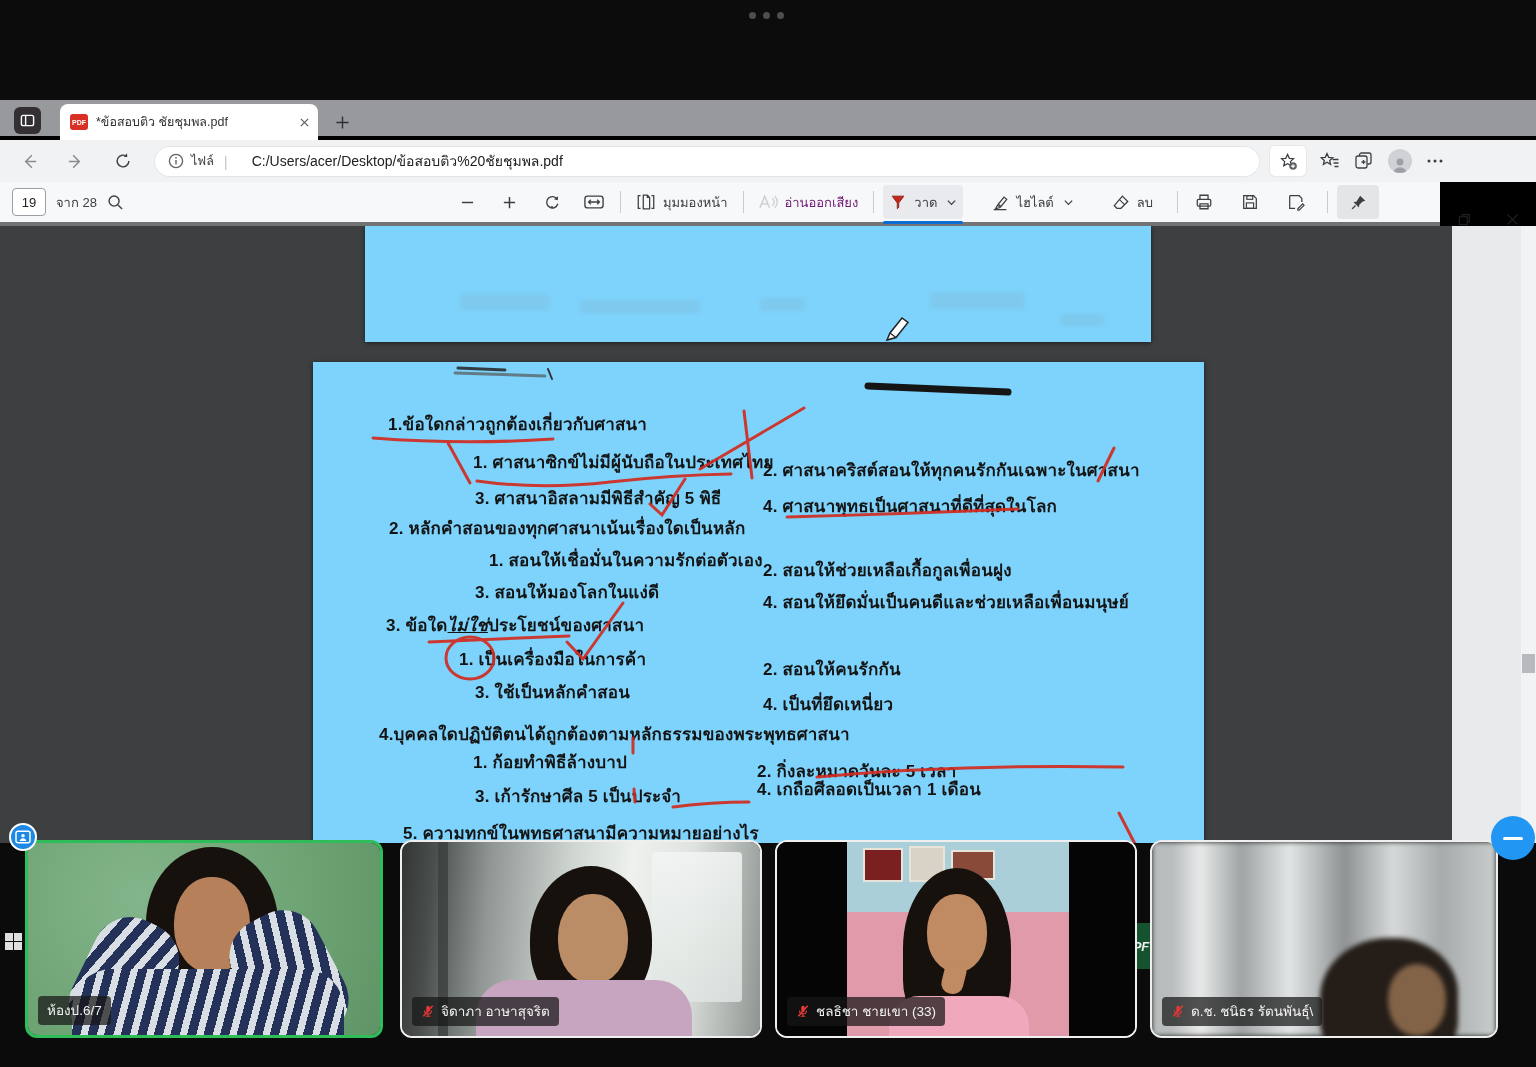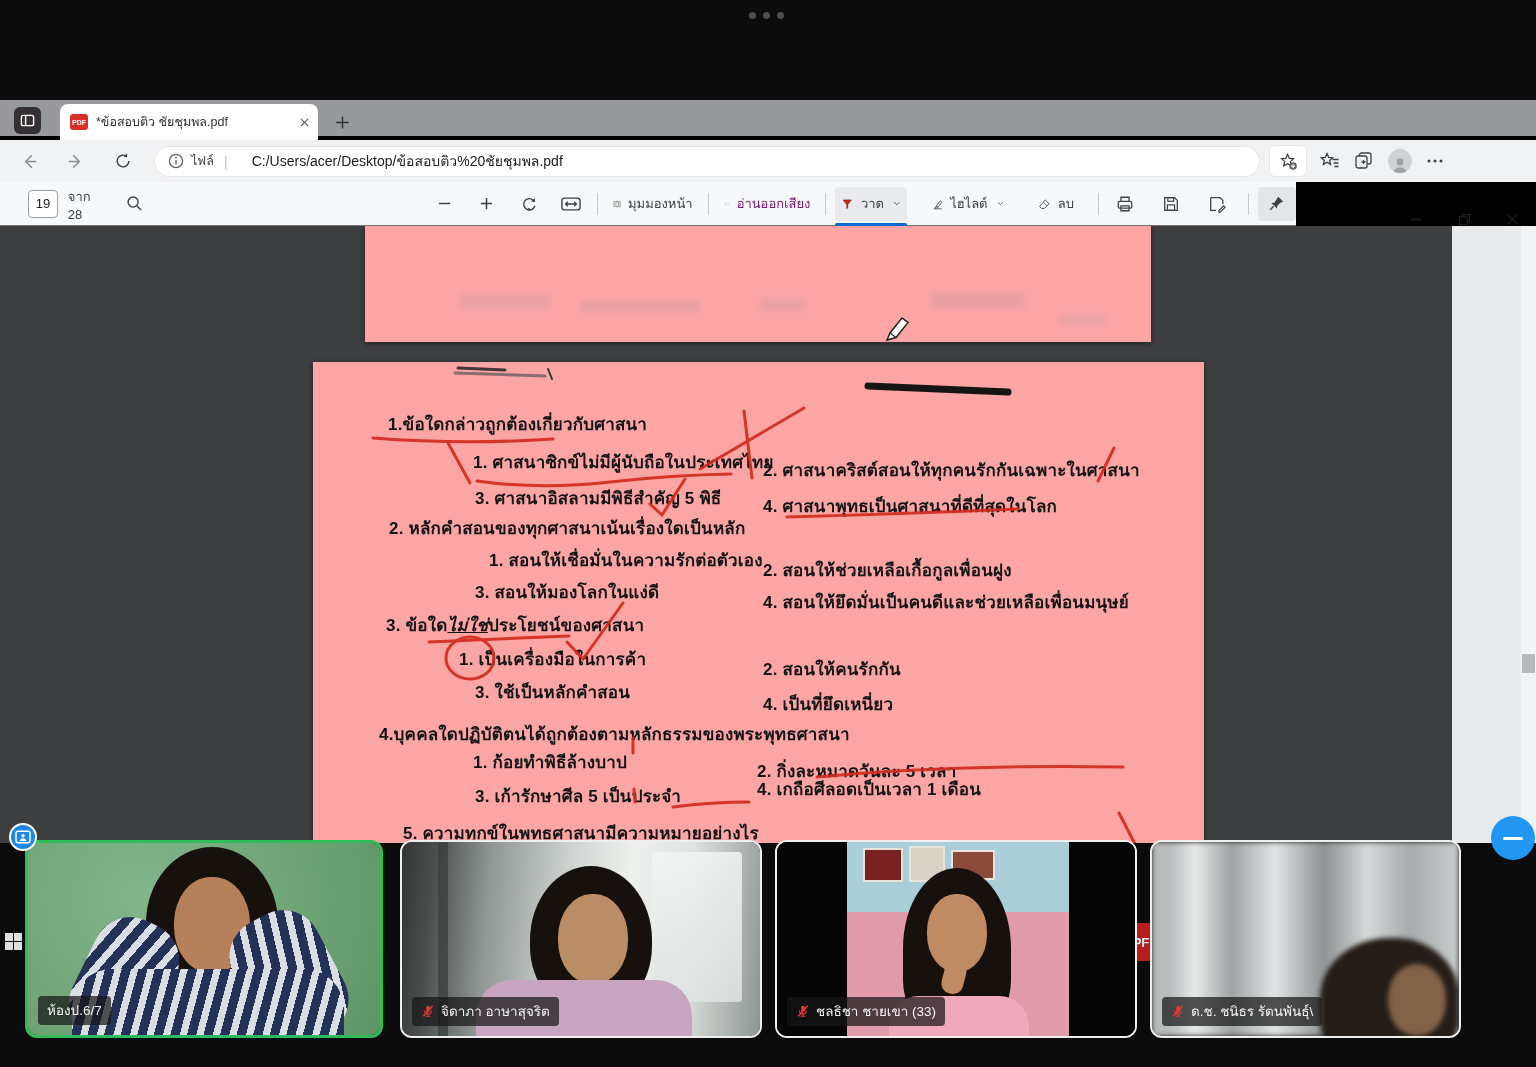--- a/index.html
+++ b/index.html
@@ -37,8 +37,8 @@
   .fav-box{background:#fff;border-radius:5px;width:36px;height:30px;display:flex;align-items:center;justify-content:center;box-shadow:0 0 0 1px #e6e7e9;}
   .avatar{width:24px;height:24px;border-radius:50%;background:#cfd1d4;display:flex;align-items:flex-end;justify-content:center;overflow:hidden;}
 
-  .pdf-toolbar{left:0;top:182px;width:1296px;height:44px;background:#f7f8f9;border-bottom:1px solid #737373;
-               display:flex;align-items:center;box-sizing:border-box;padding-left:16px;}
+  .pdf-toolbar{left:0;top:182px;width:1440px;height:44px;background:#f7f8f9;border-bottom:4px solid #737373;
+               display:flex;align-items:center;box-sizing:border-box;}
   .pagebox{width:32px;height:26px;border:1px solid #9aa0a6;border-radius:4px;background:#fff;margin-left:12px;
            display:flex;align-items:center;justify-content:center;font-size:13px;color:#202124;}
   .pagetotal{font-size:13px;color:#3c4043;margin:0 14px 0 10px;}

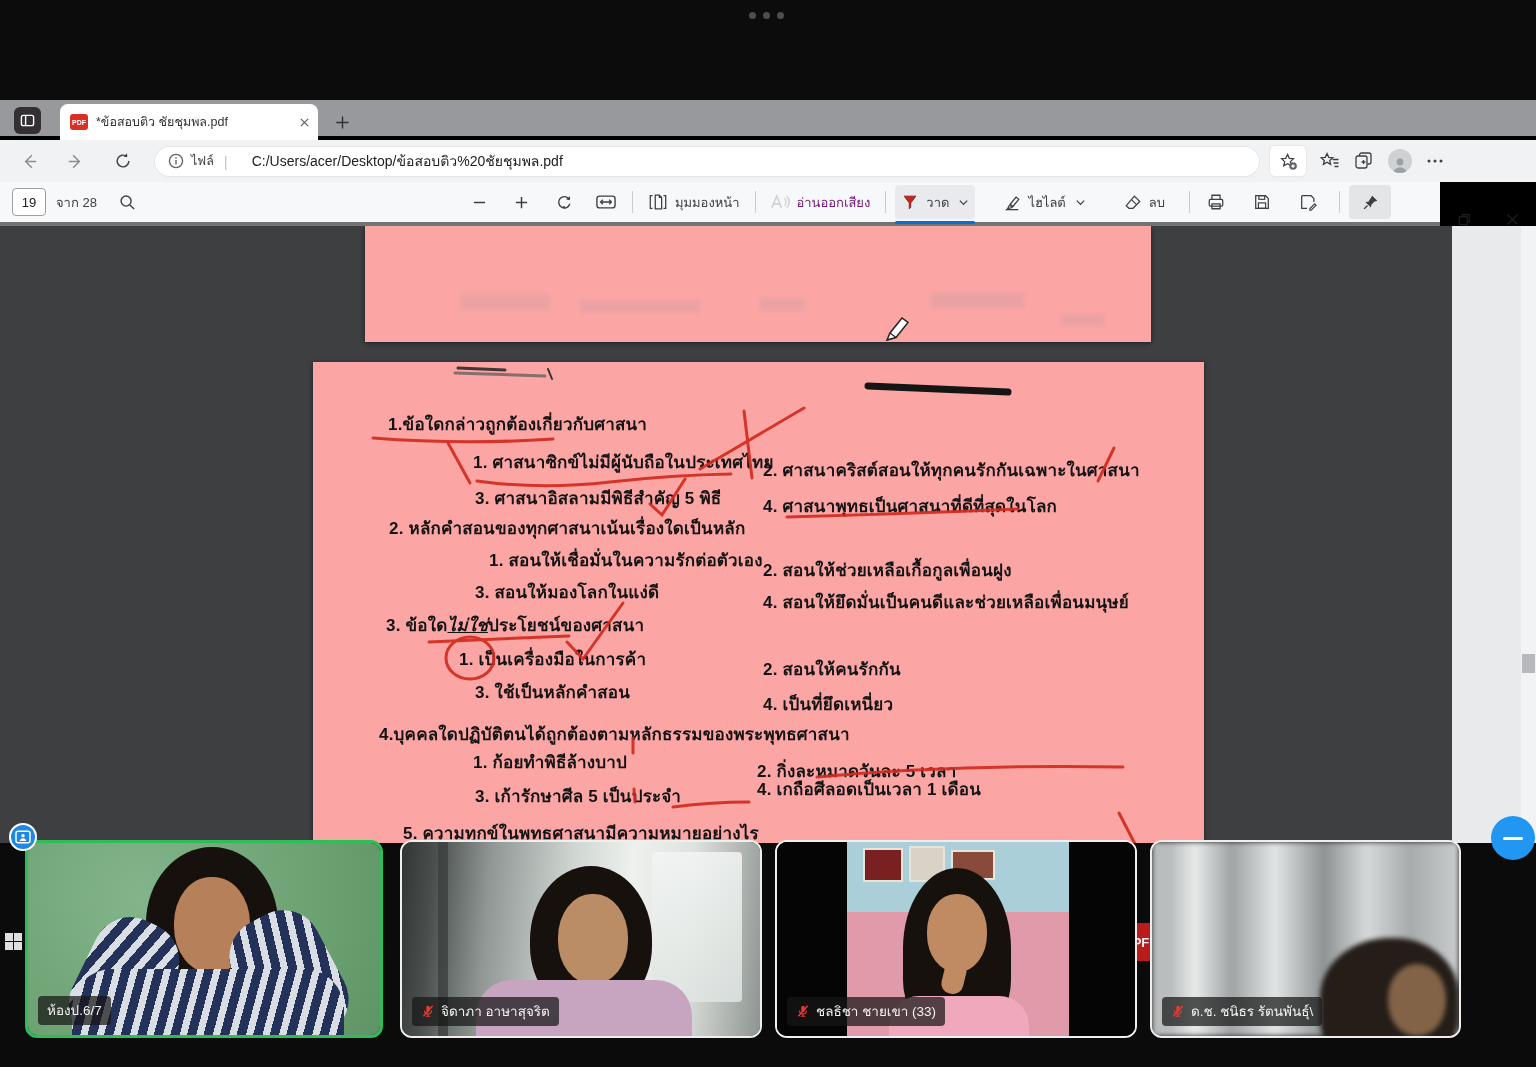--- a/index.html
+++ b/index.html
@@ -41,7 +41,7 @@
                display:flex;align-items:center;box-sizing:border-box;}
   .pagebox{width:32px;height:26px;border:1px solid #9aa0a6;border-radius:4px;background:#fff;margin-left:12px;
            display:flex;align-items:center;justify-content:center;font-size:13px;color:#202124;}
-  .pagetotal{font-size:13px;color:#3c4043;margin:0 14px 0 10px;}
+  .pagetotal{font-size:13px;color:#3c4043;margin:0 2px 0 10px;}
   .tbtn{height:34px;min-width:34px;display:flex;align-items:center;justify-content:center;border-radius:4px;
         color:#3c4043;gap:7px;padding:0 6px;box-sizing:border-box;position:relative;}
   .tlabel{font-size:13px;color:#3c4043;white-space:nowrap;}

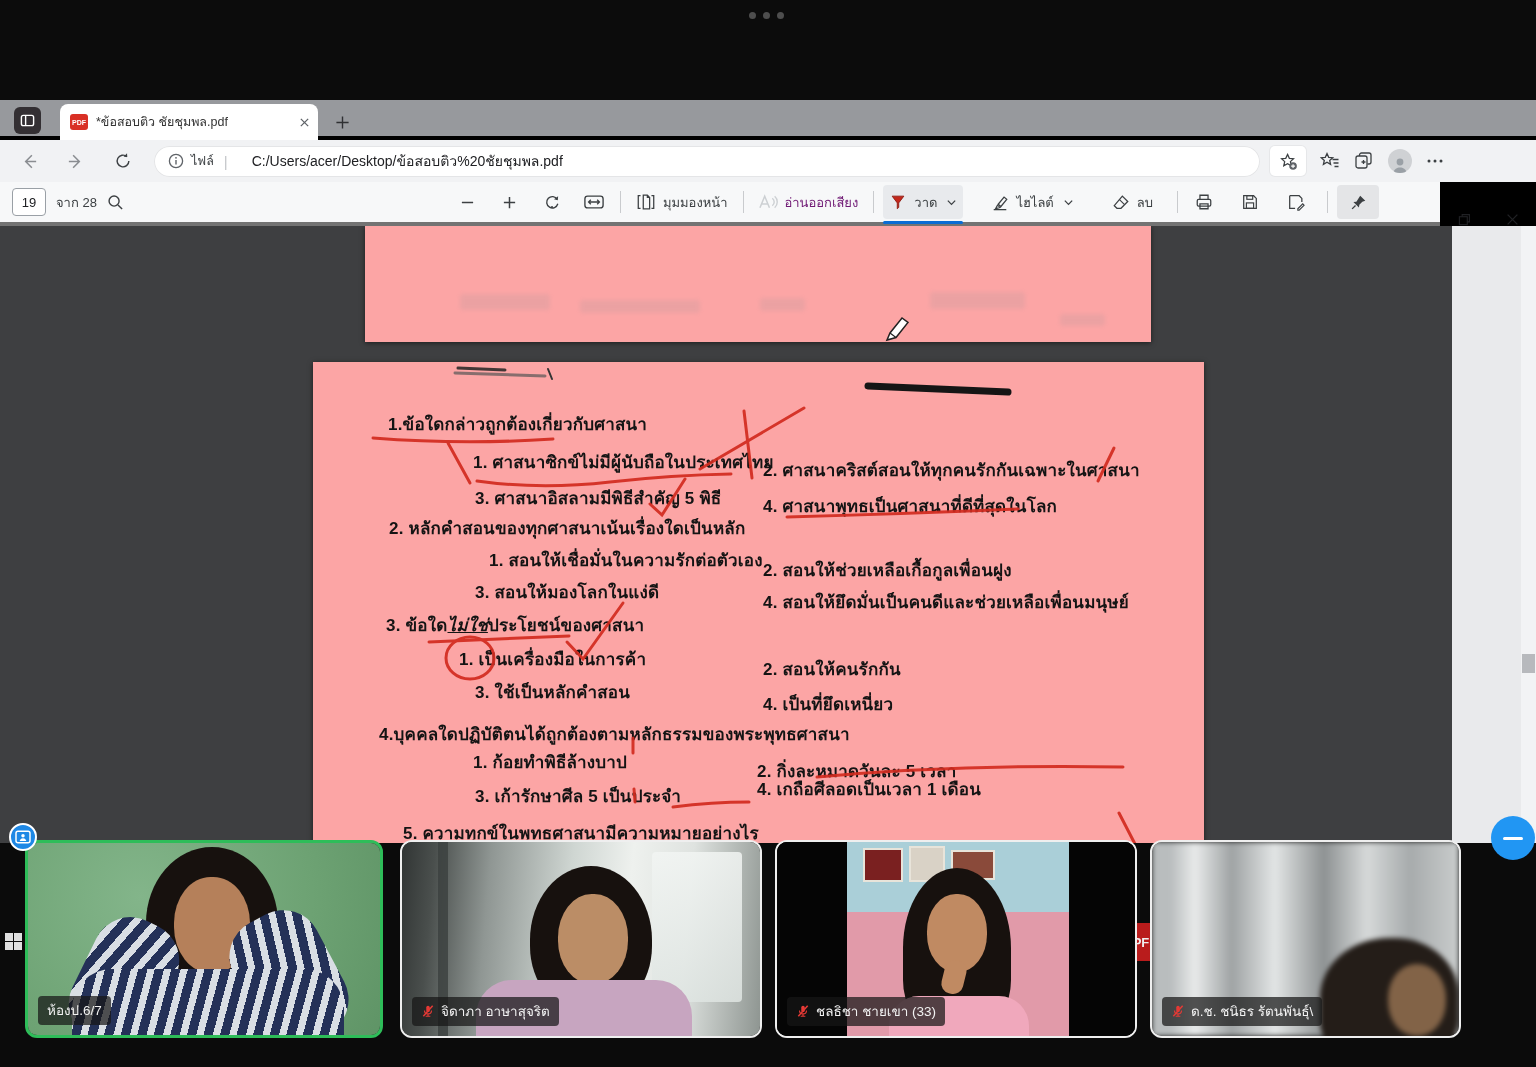--- a/index.html
+++ b/index.html
@@ -55,7 +55,7 @@
 
   
   .pdf-area{left:0;top:226px;width:1536px;height:841px;background:#3e3f41;overflow:hidden;}
-  .page{position:absolute;background:#fca5a5;box-shadow:0 1px 5px rgba(0,0,0,.55);}
+  .page{position:absolute;background:#7dd3fc;box-shadow:0 1px 5px rgba(0,0,0,.55);}
   .page1{left:365px;top:0;width:786px;height:116px;}
   .ghost{position:absolute;background:#8a8f96;opacity:.14;border-radius:3px;filter:blur(2px);}
   .page2{left:313px;top:136px;width:891px;height:705px;}

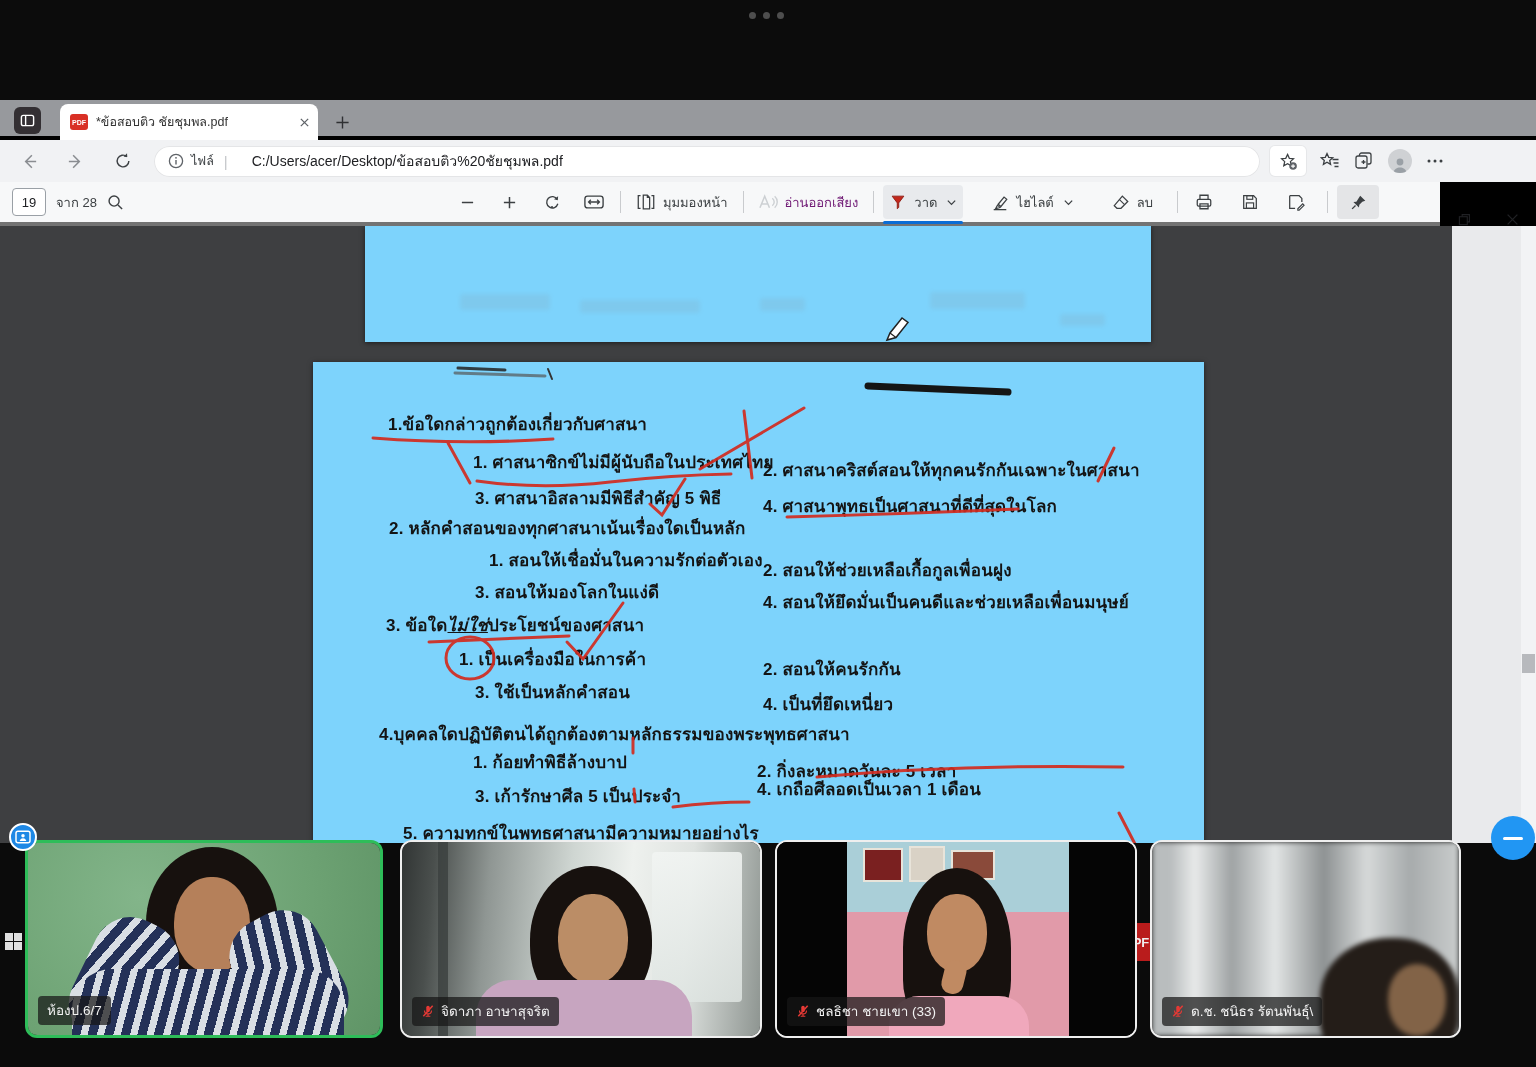--- a/index.html
+++ b/index.html
@@ -71,8 +71,8 @@
   .bottom-region{left:0;top:843px;width:1536px;height:224px;background:#0b0b0b;}
   .win-start{left:5px;top:90px;width:17px;height:17px;display:grid;grid-template-columns:8px 8px;grid-template-rows:8px 8px;gap:1px;opacity:.92;}
   .win-start i{background:#f2f2f2;display:block;}
-  .pf{left:1130px;top:80px;width:22px;height:38px;background:#b91c1c;color:#efefef;font-weight:bold;font-size:13px;
-      display:flex;align-items:center;justify-content:center;}
+  .pf{left:1130px;top:80px;width:22px;height:46px;background:#14532d;color:#efefef;font-weight:bold;font-size:13px;
+      display:flex;align-items:center;justify-content:center;font-style:italic;}
 
   
   .tile{position:absolute;top:840px;height:198px;border-radius:12px;overflow:hidden;box-sizing:border-box;background:#222;}

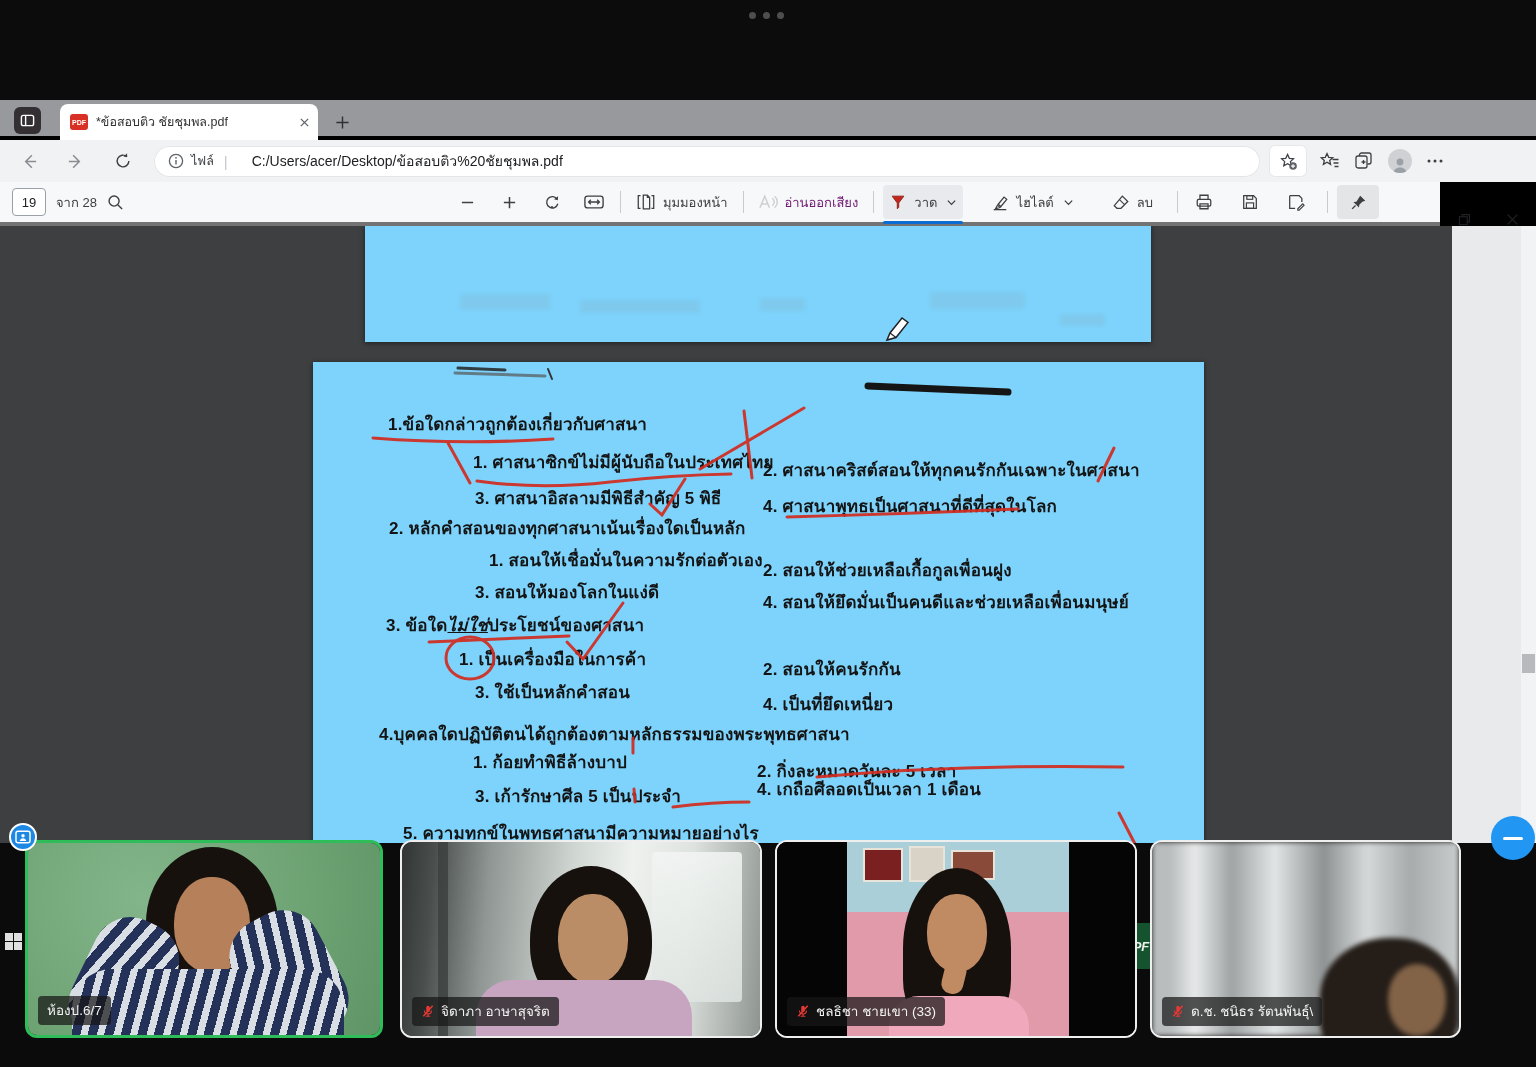--- a/index.html
+++ b/index.html
@@ -80,7 +80,7 @@
   .t1{left:25px;width:358px;border:3px solid #2ebd59;}
   .t2{left:400px;width:362px;border:2px solid #efefef;}
   .t3{left:775px;width:362px;border:2px solid #efefef;}
-  .t4{left:1150px;width:311px;border:2px solid #efefef;text-align:center;}
+  .t4{left:1150px;width:348px;border:2px solid #efefef;text-align:center;}
   .vlabel{position:absolute;left:10px;bottom:10px;background:rgba(22,22,22,.72);color:#f2f2f2;font-size:13.5px;
           padding:3px 9px 4px;border-radius:4px;display:flex;gap:6px;align-items:center;white-space:nowrap;z-index:5;}
   .striped{background:repeating-linear-gradient(105deg,#243158 0 9px,#d9dee4 9px 16px);}

